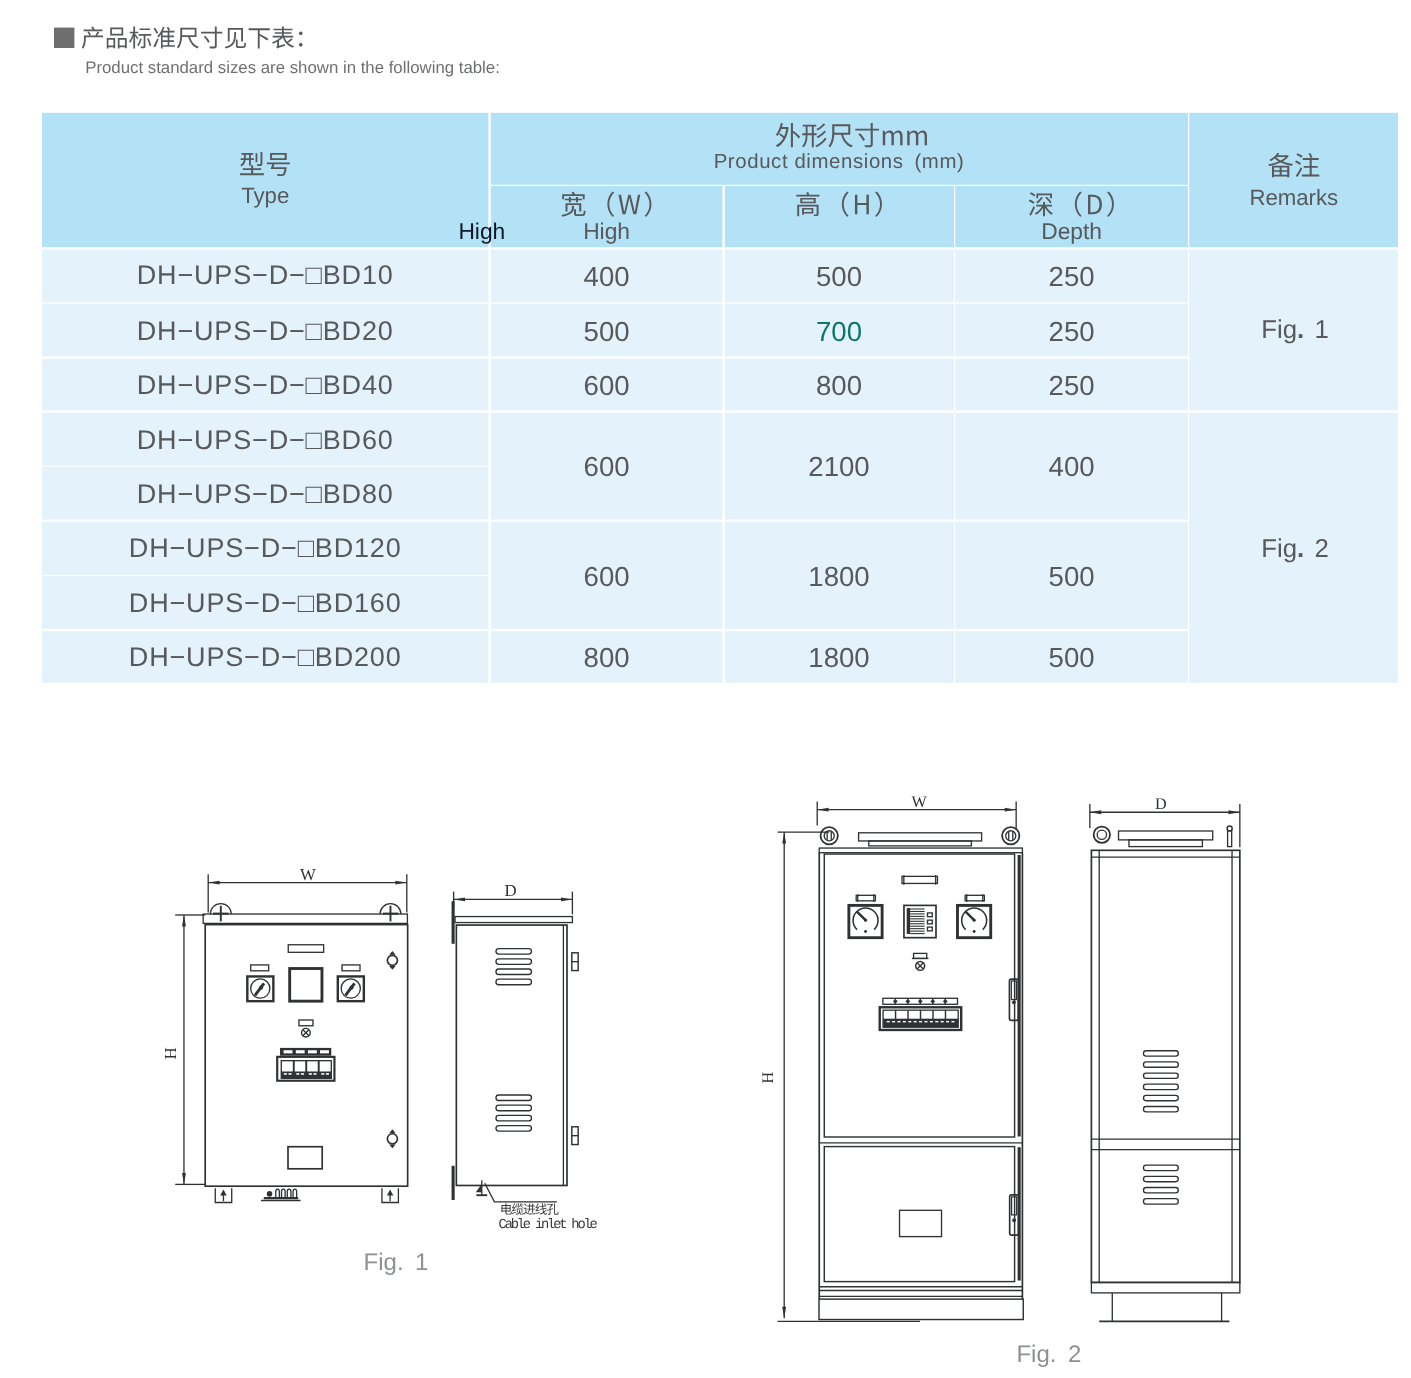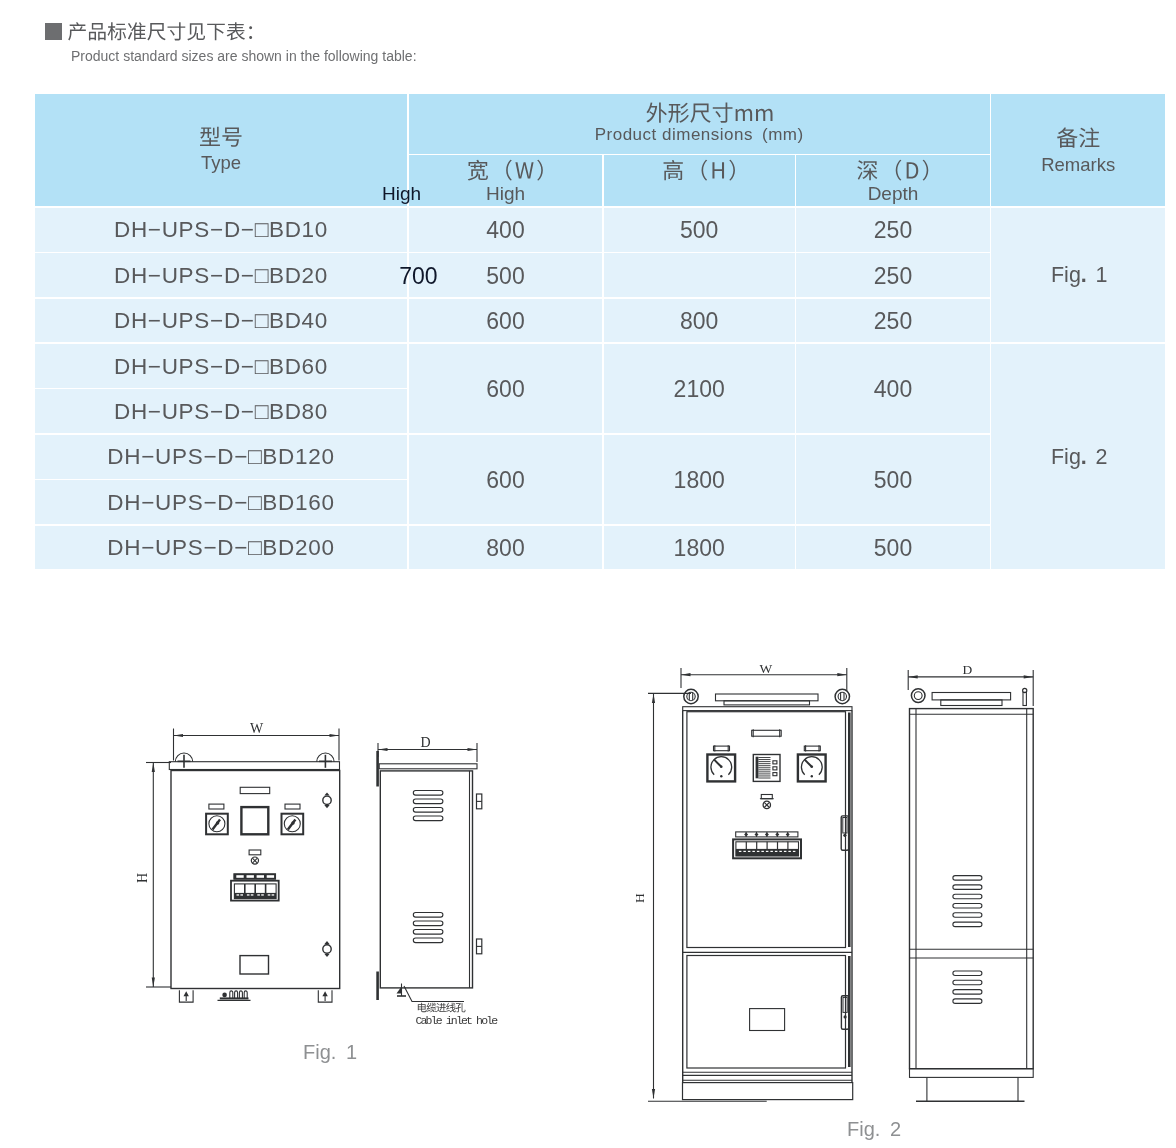--- a/index.html
+++ b/index.html
@@ -120,7 +120,7 @@
 
 <div class="t" style="left:399.2px;top:217.1px;width:600px;text-align:center;font-size:23px;color:#58595b;">500</div>
 
-<div class="t" style="left:399.2px;top:262.5px;width:600px;text-align:left;font-size:23px;color:#0f172a;">700</div>
+<div class="t" style="left:399.2px;top:262.5px;width:600px;text-align:center;font-size:23px;color:#0f766e;">700</div>
 
 <div class="t" style="left:399.2px;top:307.9px;width:600px;text-align:center;font-size:23px;color:#58595b;">800</div>
 

